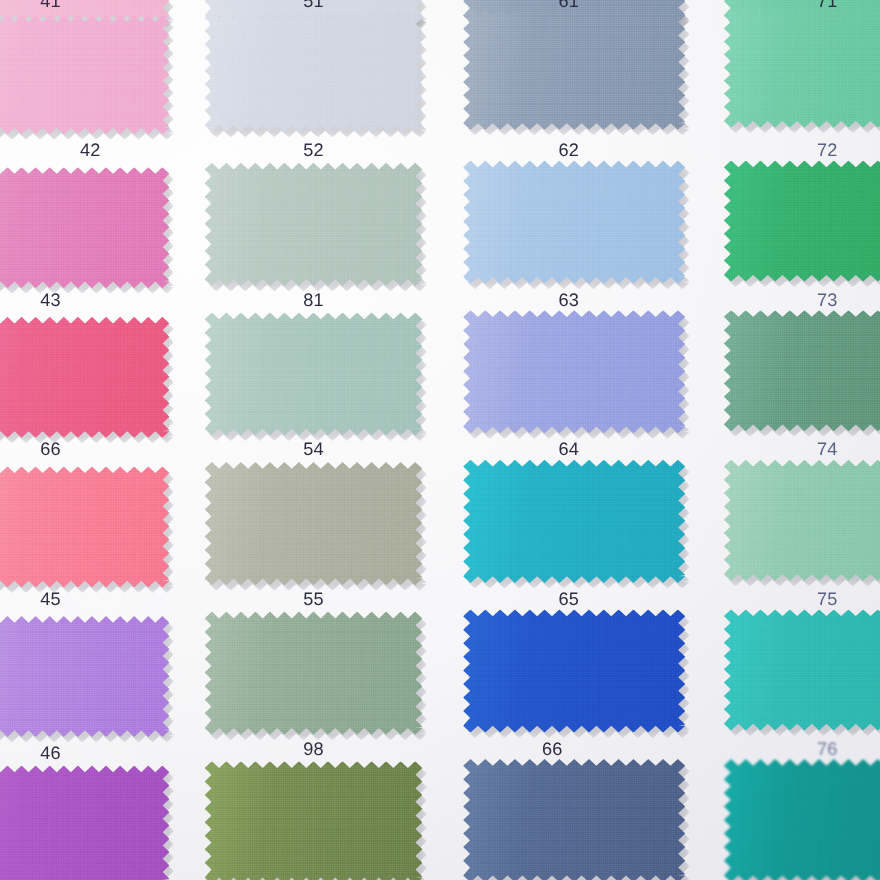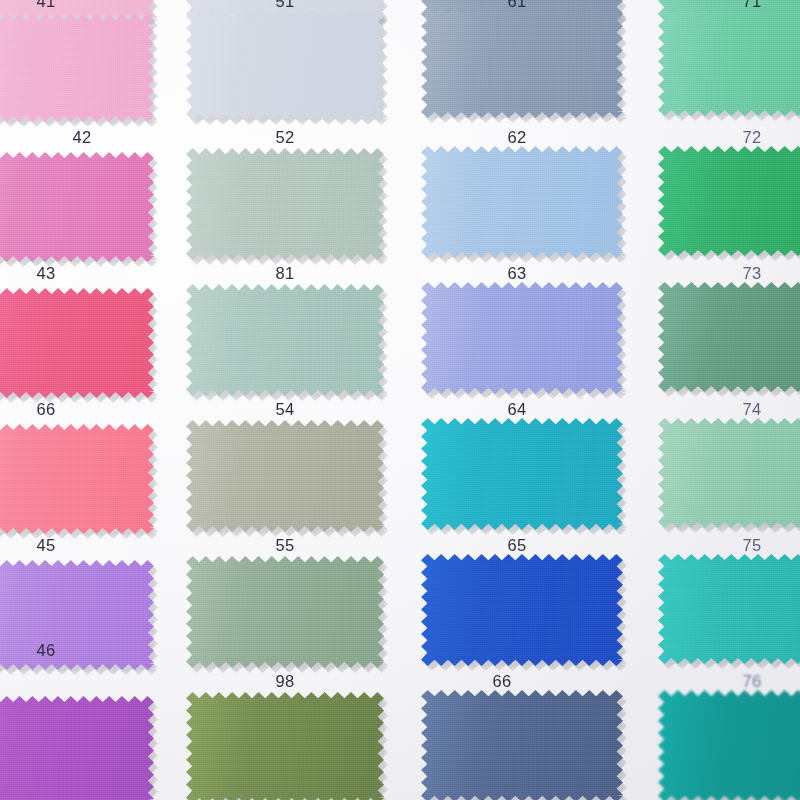--- a/index.html
+++ b/index.html
@@ -251,7 +251,7 @@
           <div class="fabric-body" style="background: rgb(177, 131, 224);"></div>
         </div>
       </div>
-      <div class="swatch-label" style="left: 46px; top: 641px; color: rgb(45, 45, 66);">46</div>
+      <div class="swatch-label" style="left: 46px; top: 676px; color: rgb(45, 45, 66);">46</div>
       <div class="swatch-cell" style="left: 186px; top: 556px; width: 198px; height: 112px;">
         <div class="fabric-shadow"></div>
         <div class="fabric">

